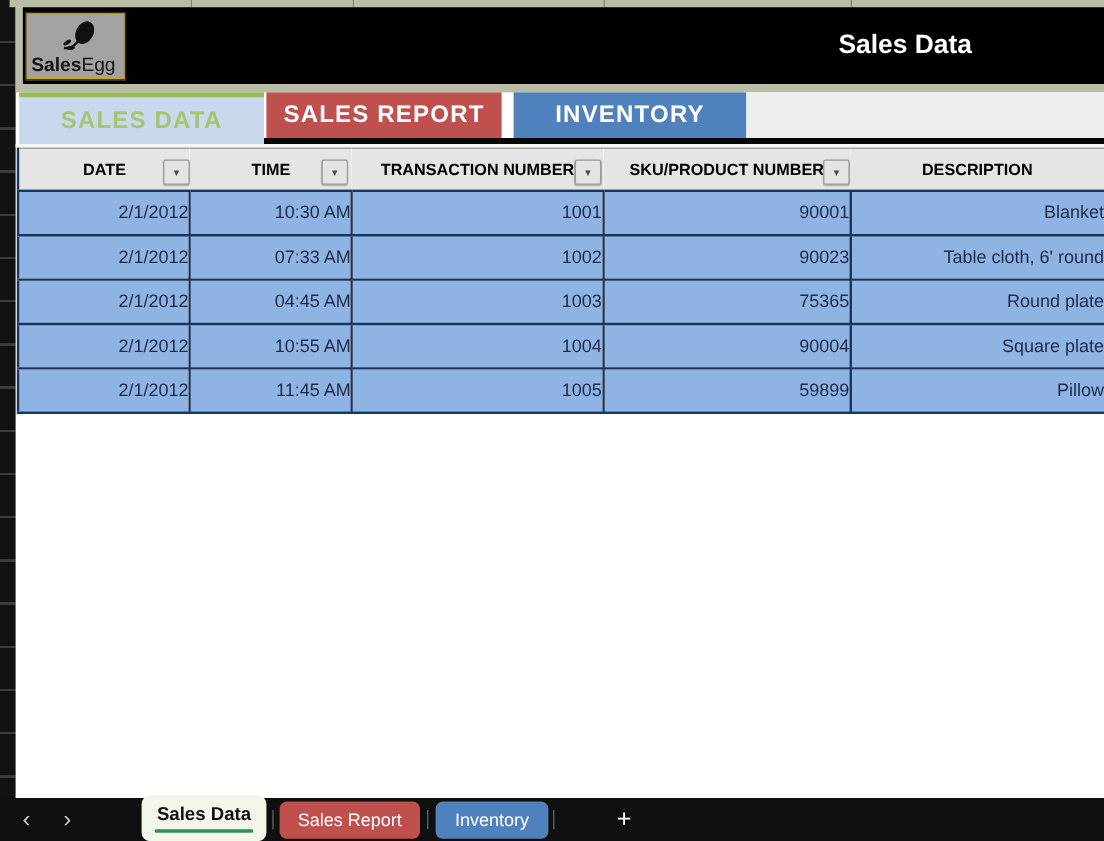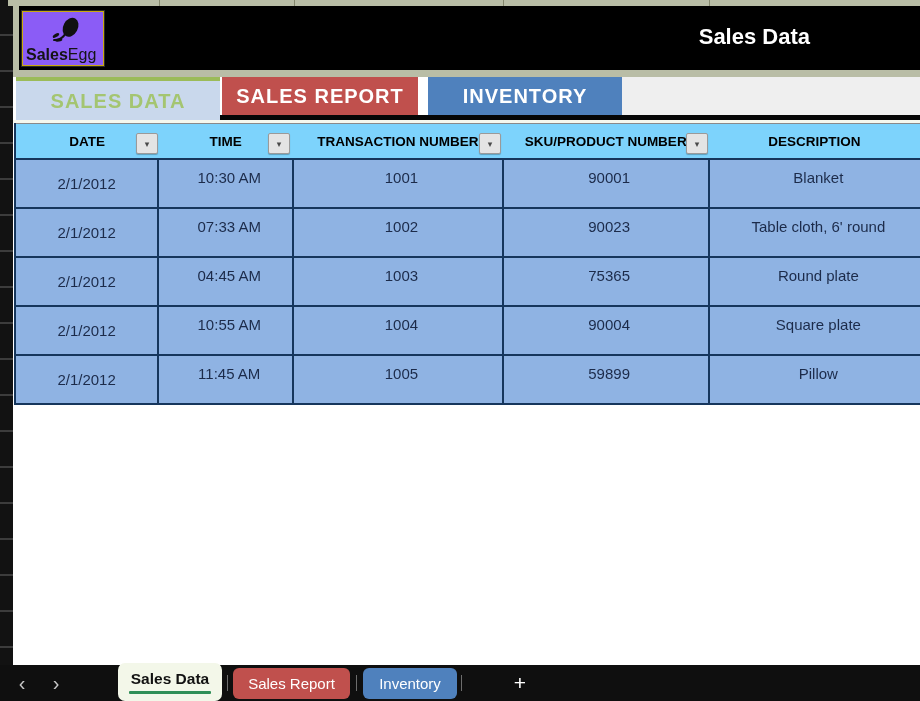--- a/index.html
+++ b/index.html
@@ -19,7 +19,7 @@
 
   
   #header-bar{position:absolute;left:19px;top:6px;width:901px;height:64px;background:#000;}
-  #logo{position:absolute;left:2px;top:4px;width:84px;height:57px;background:#8b5cf6;
+  #logo{position:absolute;left:2px;top:4px;width:84px;height:57px;background:#a3a3a3;
     border:1px solid #2a2a2a;box-sizing:border-box;box-shadow:inset 0 0 0 1px #caa90f;}
   #logo-text{position:absolute;left:4px;bottom:2px;font-size:16px;color:#141414;letter-spacing:0;}
   #logo-text .b{font-weight:800;}

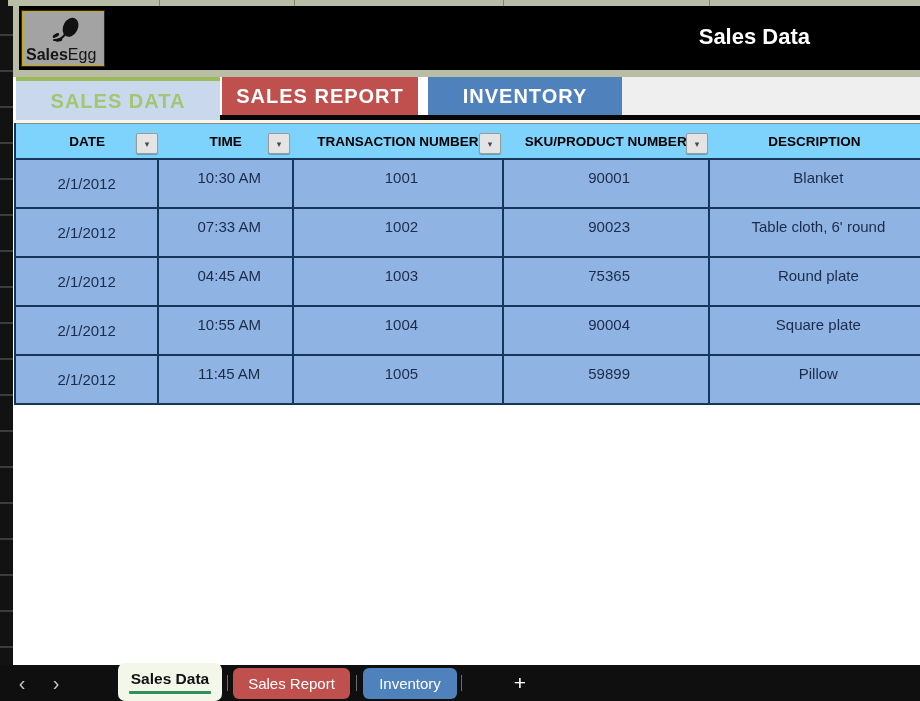--- a/index.html
+++ b/index.html
@@ -41,7 +41,7 @@
   
   #data-table{position:absolute;left:14px;top:123px;width:906px;border-collapse:collapse;
     table-layout:fixed;border-left:2px solid #16365c;}
-  #data-table th{height:34px;background:#7dd3fc;border-top:1px solid #8a8a8a;
+  #data-table th{height:34px;background:#e5e5e5;border-top:1px solid #8a8a8a;
     border-bottom:2px solid #16365c;font-size:13.5px;font-weight:bold;color:#000;
     text-align:center;padding:0;overflow:hidden;white-space:nowrap;}
   #data-table td{height:35px;background:#8fb3e3;border:2px solid #16365c;

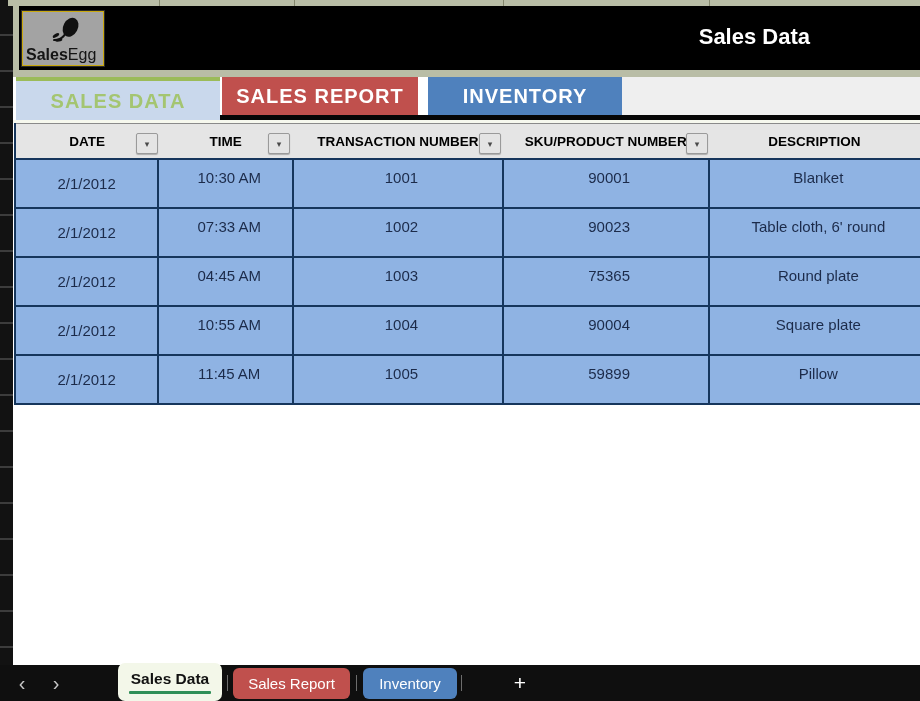--- a/index.html
+++ b/index.html
@@ -45,7 +45,7 @@
     border-bottom:2px solid #16365c;font-size:13.5px;font-weight:bold;color:#000;
     text-align:center;padding:0;overflow:hidden;white-space:nowrap;}
   #data-table td{height:35px;background:#8fb3e3;border:2px solid #16365c;
-    font-size:15px;color:#1c2b4a;padding:0 0 12px 7px;text-align:center;
+    font-size:15px;color:#1c2b4a;padding:0 0 0 7px;text-align:right;
     overflow:hidden;white-space:nowrap;}
   #data-table td.c-date{padding:0;}
   #data-table td:last-child{border-right:none;}

